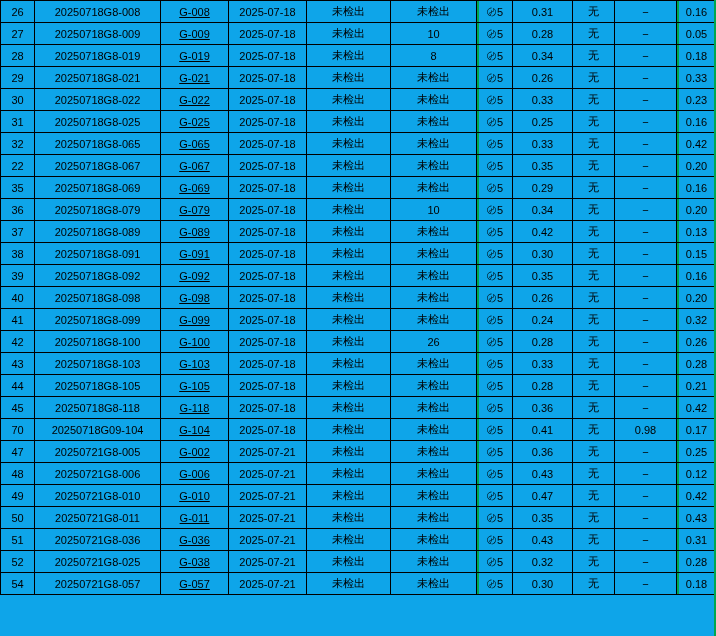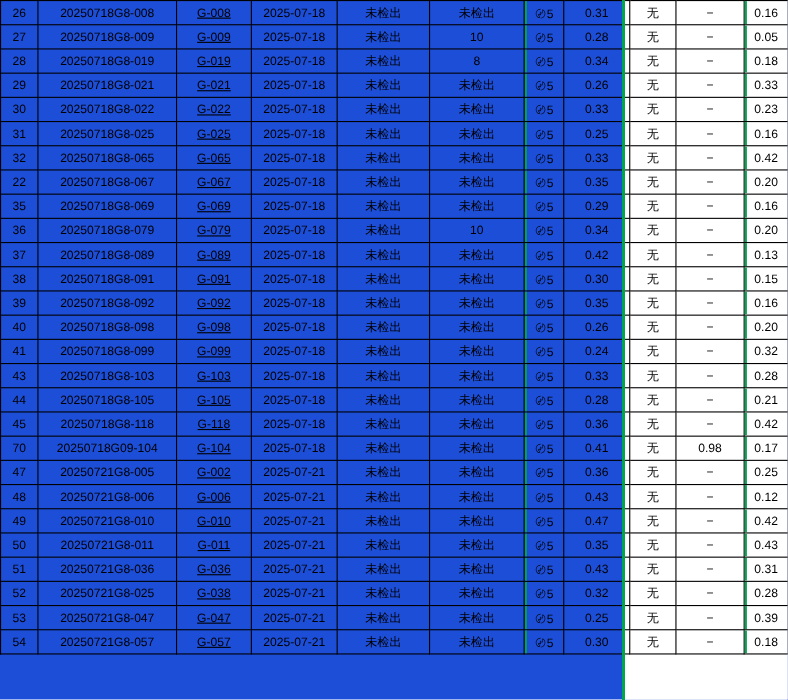--- a/index.html
+++ b/index.html
@@ -15,9 +15,9 @@
   }
   .sheet {
     position: relative;
-    width: 568px;
+    width: 716px;
     height: 636px;
-    background: #1d4ed8;
+    background: #0ea5e9;
   }
   table.data {
     border-collapse: collapse;

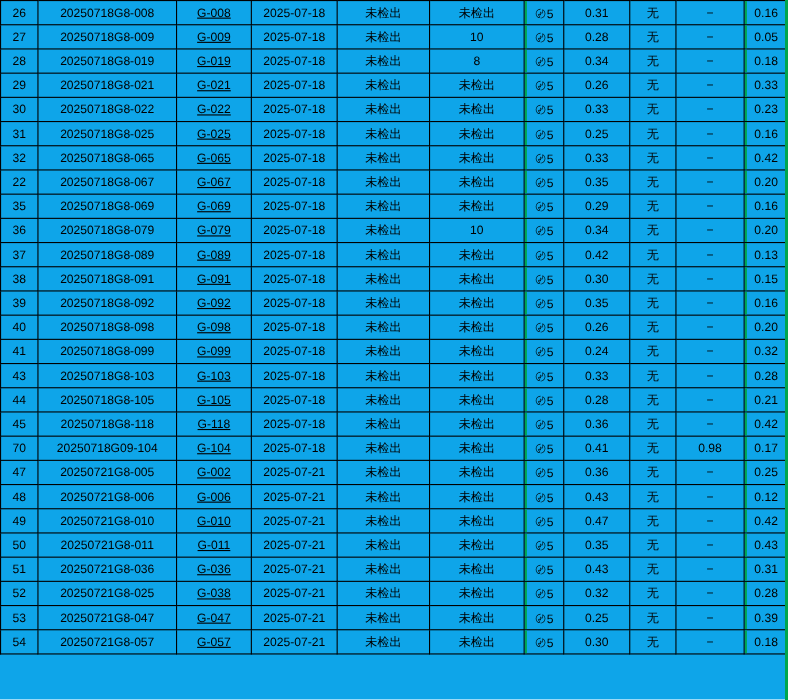--- a/index.html
+++ b/index.html
@@ -287,6 +287,19 @@
           <td class="c10 greenleft">0.32</td>
         </tr>
         <tr>
+          <td class="c0">42</td>
+          <td class="c1">20250718G8-100</td>
+          <td class="c2">G-100</td>
+          <td class="c3">2025-07-18</td>
+          <td class="c4">未检出</td>
+          <td class="c5 greenright">26</td>
+          <td class="c6 greenleft">〄5</td>
+          <td class="c7">0.28</td>
+          <td class="c8">无</td>
+          <td class="c9">−</td>
+          <td class="c10 greenleft">0.26</td>
+        </tr>
+        <tr>
           <td class="c0">43</td>
           <td class="c1">20250718G8-103</td>
           <td class="c2">G-103</td>

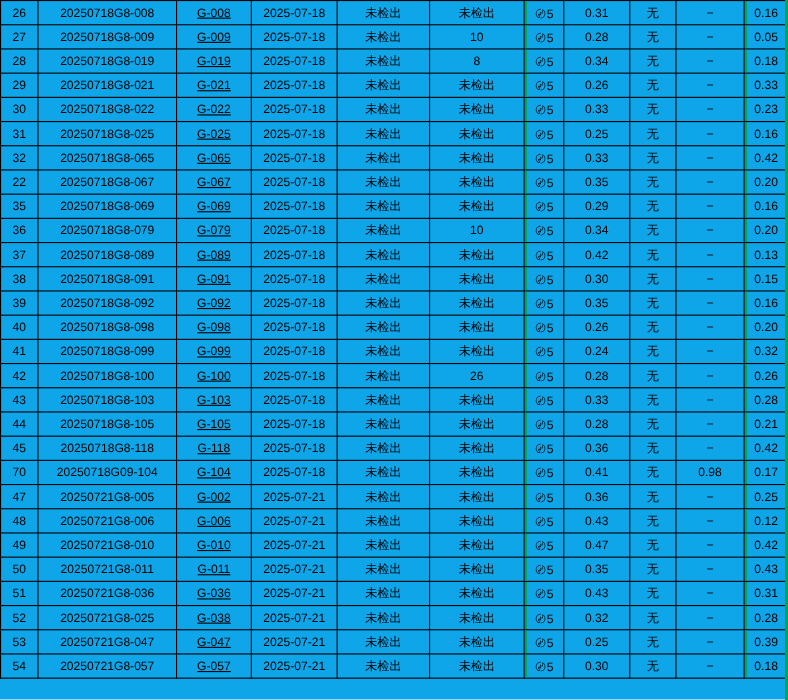--- a/index.html
+++ b/index.html
@@ -430,19 +430,6 @@
           <td class="c10 greenleft">0.28</td>
         </tr>
         <tr>
-          <td class="c0">53</td>
-          <td class="c1">20250721G8-047</td>
-          <td class="c2">G-047</td>
-          <td class="c3">2025-07-21</td>
-          <td class="c4">未检出</td>
-          <td class="c5 greenright">未检出</td>
-          <td class="c6 greenleft">〄5</td>
-          <td class="c7">0.25</td>
-          <td class="c8">无</td>
-          <td class="c9">−</td>
-          <td class="c10 greenleft">0.39</td>
-        </tr>
-        <tr>
           <td class="c0">54</td>
           <td class="c1">20250721G8-057</td>
           <td class="c2">G-057</td>

